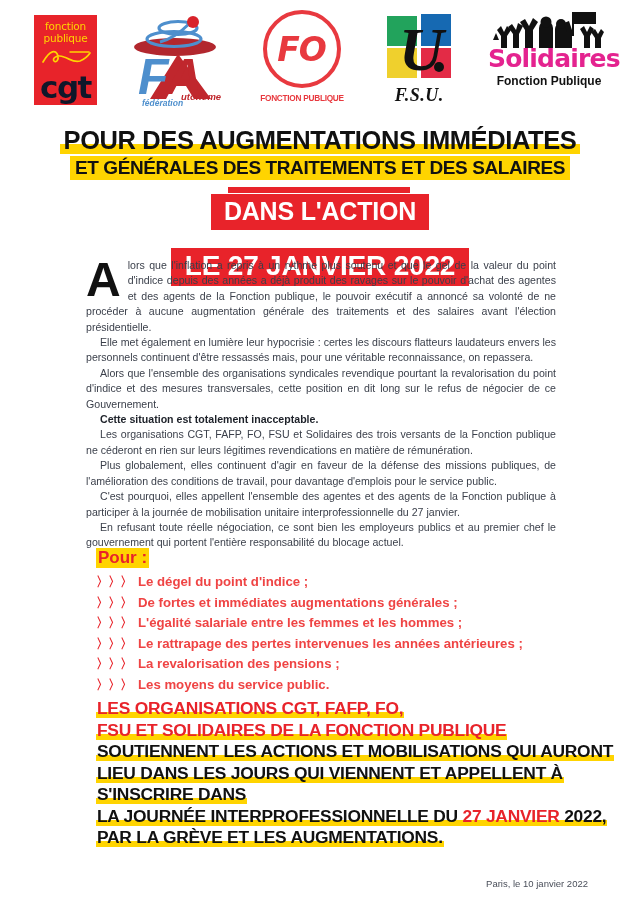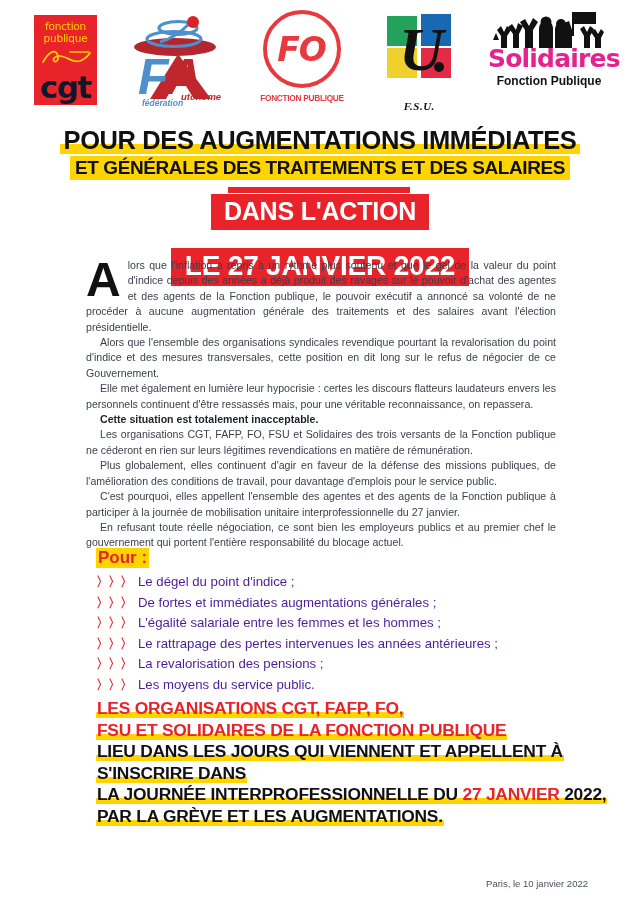--- a/index.html
+++ b/index.html
@@ -104,11 +104,11 @@
   .logo-fsu { width: 92px; height: 100px; position: relative; text-align:center;}
   .fsu-sq { width: 72px; height: 72px; margin: 0 auto; position: relative; }
   .fsu-sub {
-    margin-top: 18px;
+    margin-top: 3px;
     font-family: "Liberation Serif", "DejaVu Serif", serif;
     font-weight: bold;
     font-style: italic;
-    font-size: 11px;
+    font-size: 18px;
     color: #111111;
     letter-spacing: .5px;
   }

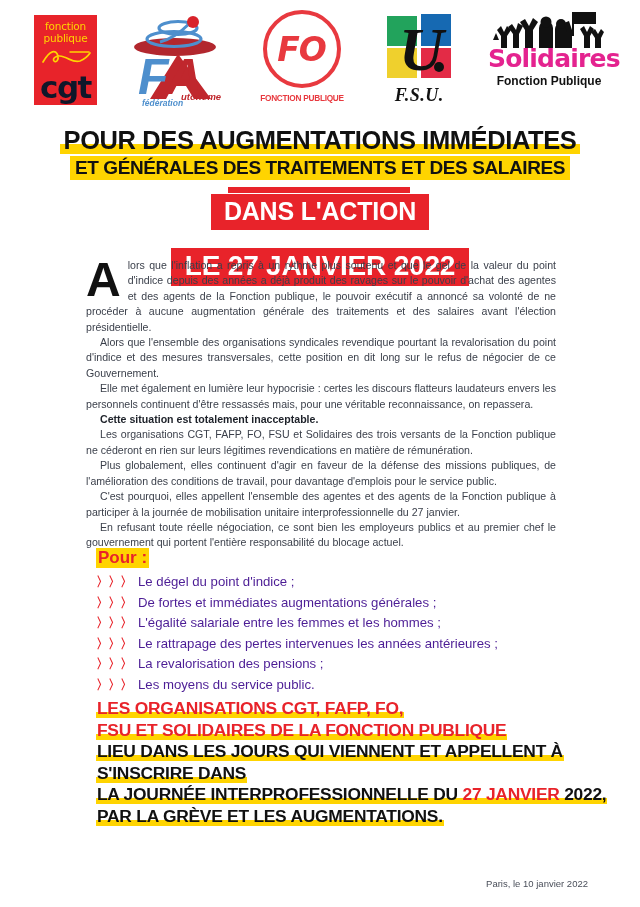--- a/index.html
+++ b/index.html
@@ -368,8 +368,8 @@
   <p class="first">
     <span class="dropcap">A</span><span>lors que l'inflation a repris à un rythme plus soutenu et que le gel de la valeur du point d'indice depuis des années a déjà produit des ravages sur le pouvoir d'achat des agentes et des agents de la Fonction publique, le pouvoir exécutif a annoncé sa volonté de ne procéder à aucune augmentation générale des traitements et des salaires avant l'élection présidentielle.</span>
   </p>
+  <p>Elle met également en lumière leur hypocrisie : certes les discours flatteurs laudateurs envers les personnels continuent d'être ressassés mais, pour une véritable reconnaissance, on repassera.</p>
   <p>Alors que l'ensemble des organisations syndicales revendique pourtant la revalorisation du point d'indice et des mesures transversales, cette position en dit long sur le refus de négocier de ce Gouvernement.</p>
-  <p>Elle met également en lumière leur hypocrisie : certes les discours flatteurs laudateurs envers les personnels continuent d'être ressassés mais, pour une véritable reconnaissance, on repassera.</p>
   <p style="text-indent:14px"><b>Cette situation est totalement inacceptable.</b></p>
   <p>Les organisations CGT, FAFP, FO, FSU et Solidaires des trois versants de la Fonction publique ne céderont en rien sur leurs légitimes revendications en matière de rémunération.</p>
   <p>Plus globalement, elles continuent d'agir en faveur de la défense des missions publiques, de l'amélioration des conditions de travail, pour davantage d'emplois pour le service public.</p>

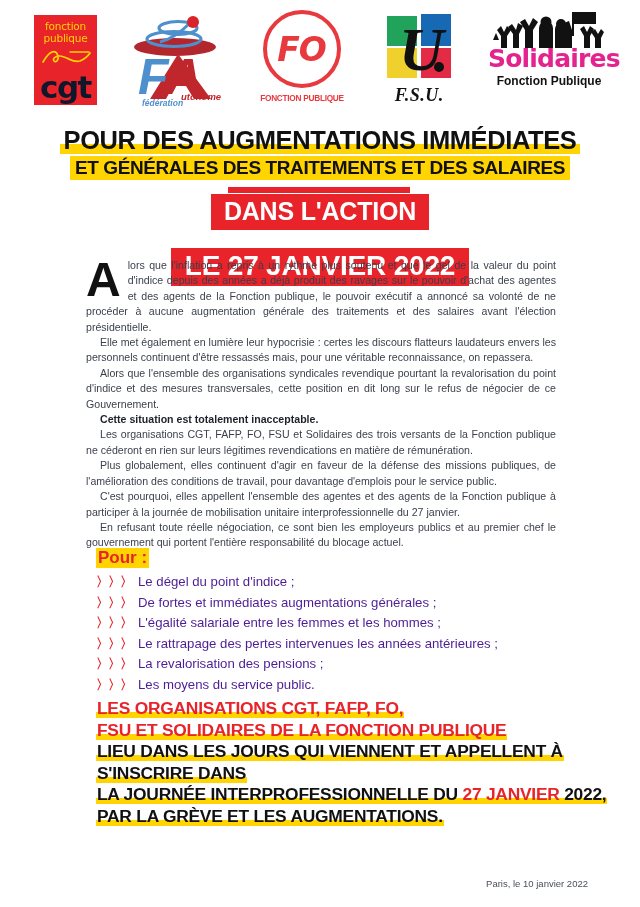--- a/index.html
+++ b/index.html
@@ -239,9 +239,9 @@
     flex: 0 0 auto;
   }
   .pour-text {
-    color: #4c1d95;
-    font-family: "Liberation Sans", sans-serif;
-    font-weight: normal;
+    color: #ef4444;
+    font-family: "Liberation Sans", sans-serif;
+    font-weight: bold;
     font-size: 13.2px;
     line-height: 16px;
   }

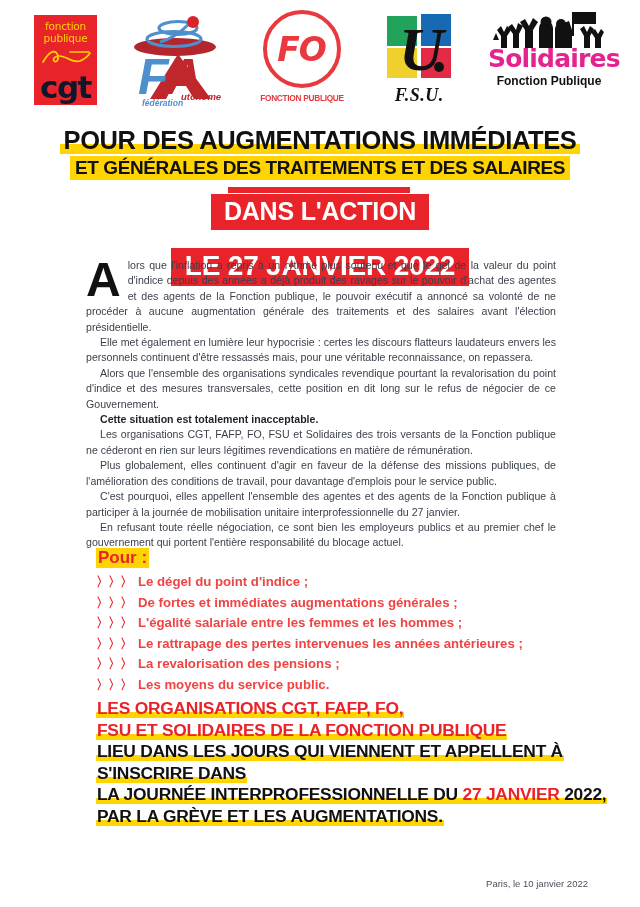--- a/index.html
+++ b/index.html
@@ -410,6 +410,7 @@
 <div class="cta">
   <div class="cta-line cta-red"><span class="mark">LES ORGANISATIONS CGT, FAFP, FO,</span></div>
   <div class="cta-line cta-red"><span class="mark">FSU ET SOLIDAIRES DE LA FONCTION PUBLIQUE</span></div>
+  <div class="cta-line cta-dark"><span class="mark">SOUTIENNENT LES ACTIONS ET MOBILISATIONS QUI AURONT</span></div>
   <div class="cta-line cta-dark"><span class="mark">LIEU DANS LES JOURS QUI VIENNENT ET APPELLENT À</span></div>
   <div class="cta-line cta-dark"><span class="mark">S'INSCRIRE DANS</span></div>
   <div class="cta-line cta-dark"><span class="mark"><span> LA JOURNÉE INTERPROFESSIONNELLE DU </span><span class="cta-red">27 JANVIER</span><span> 2022,</span></span></div>

